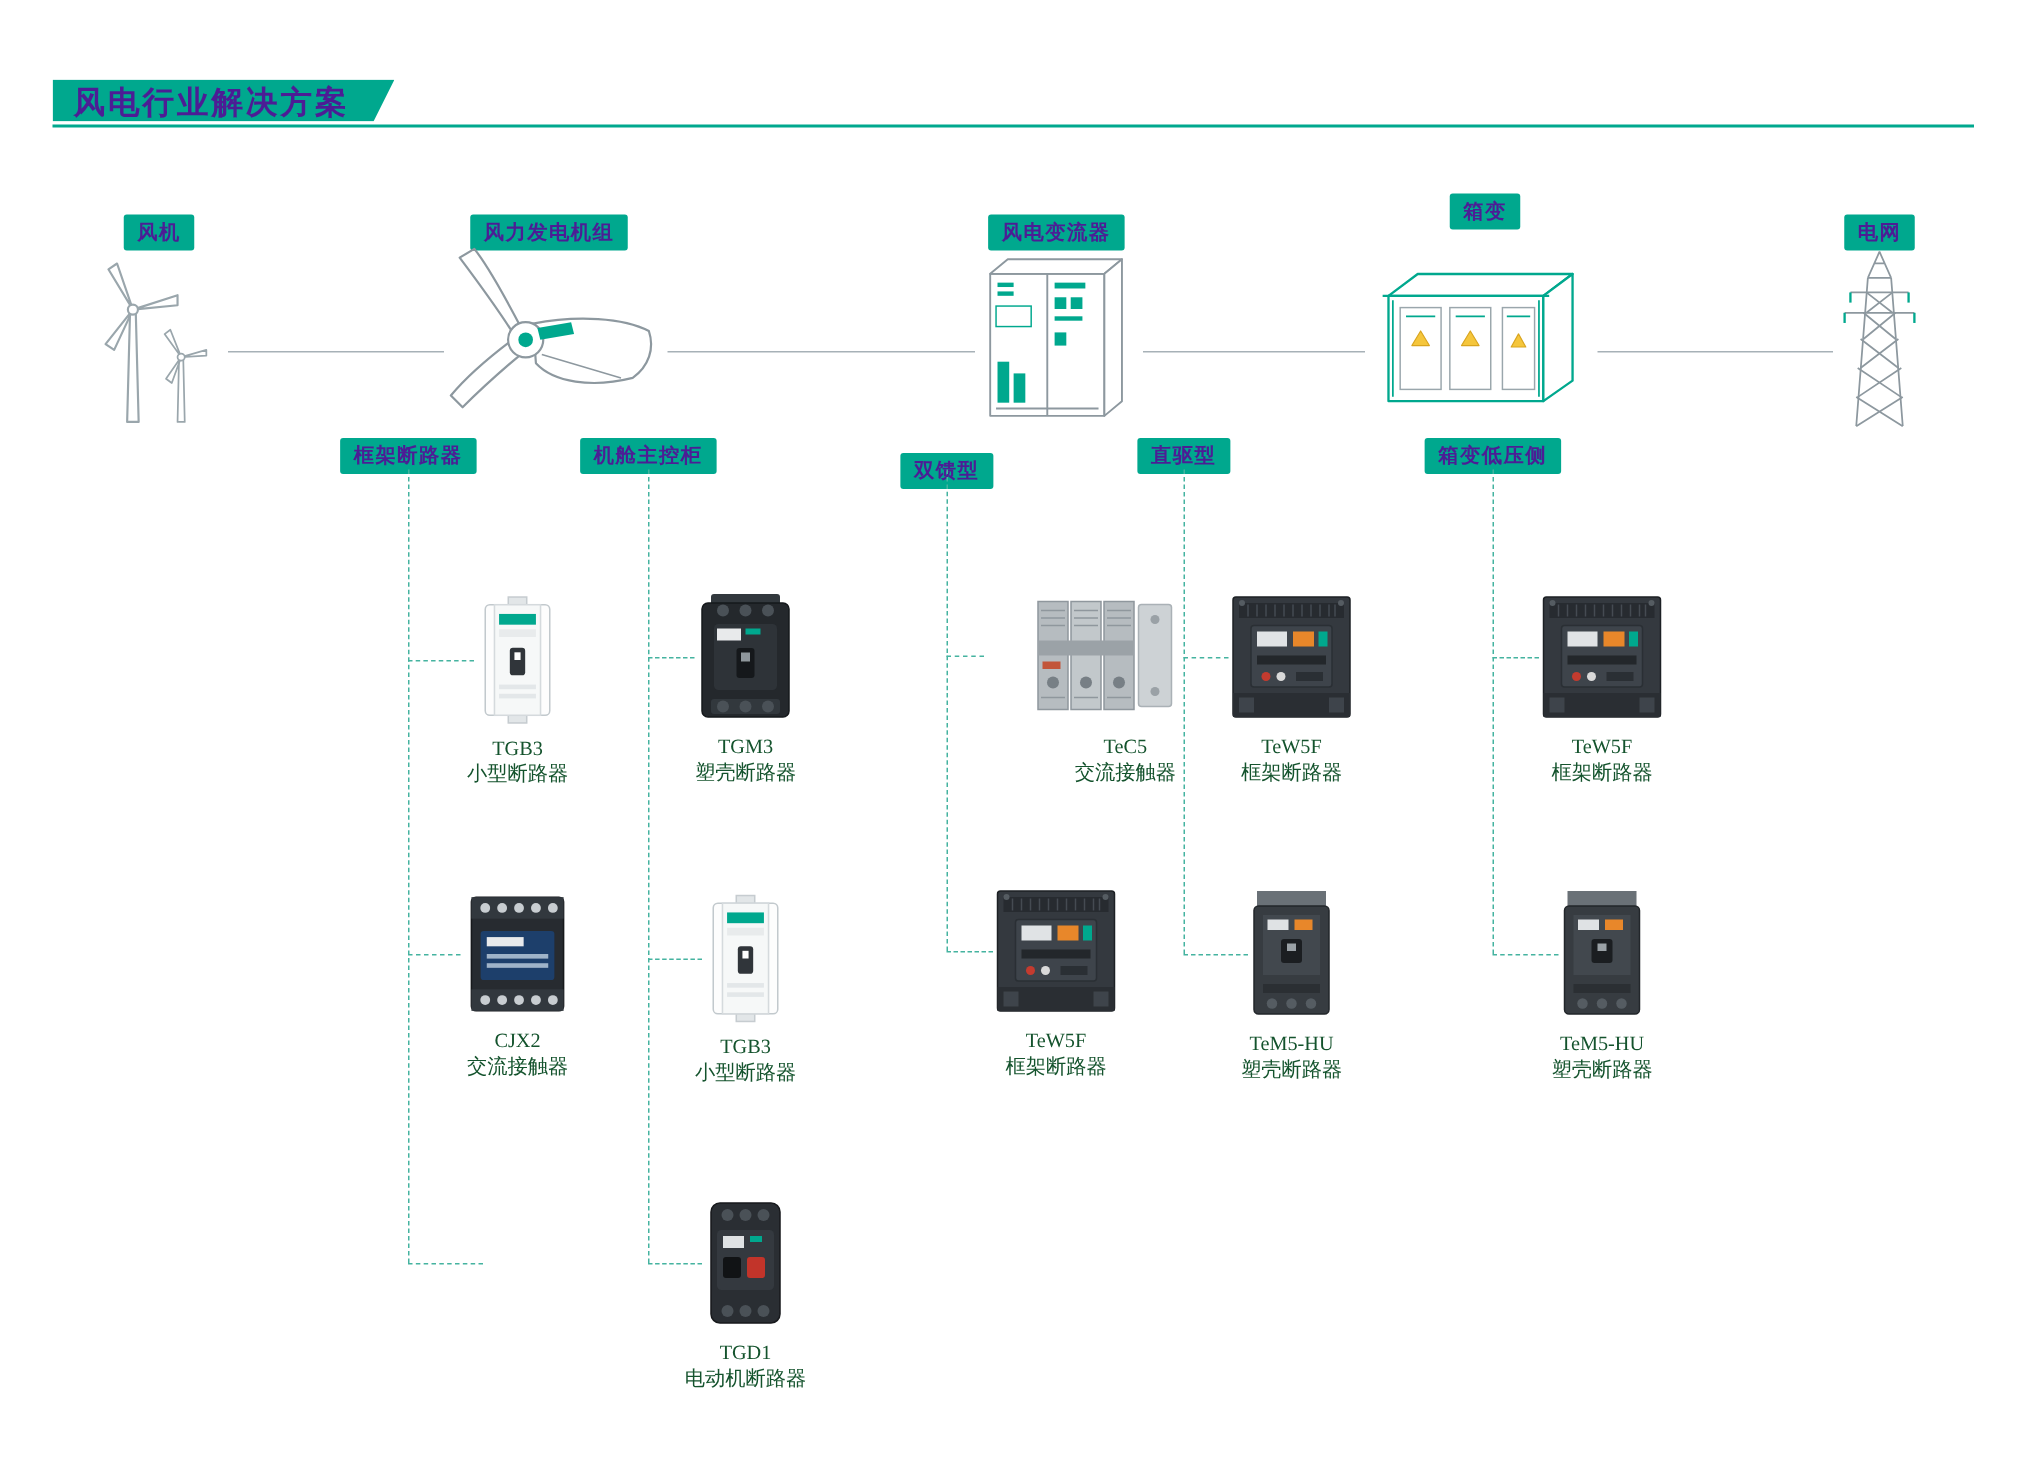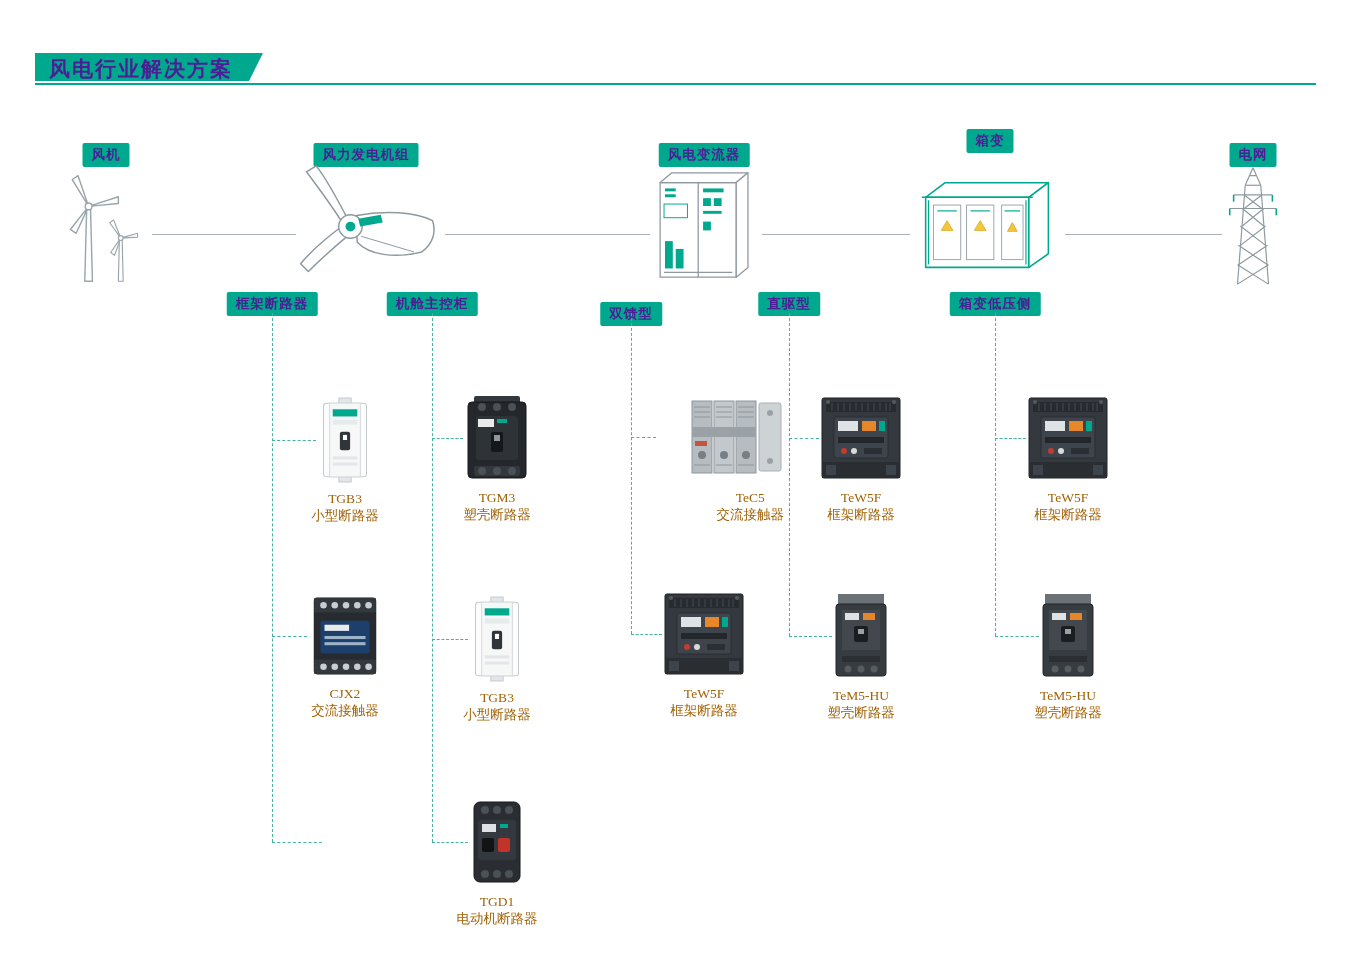--- a/index.html
+++ b/index.html
@@ -30,7 +30,7 @@
     display:flex; flex-direction:column; align-items:center;
   }
   .prod-cap {
-    margin-top:7px; text-align:center; color:#a16207;
+    margin-top:7px; text-align:center; color:#14532d;
     font-size:13.5px; line-height:1.28;
     font-family:"Liberation Serif", serif;
   }

